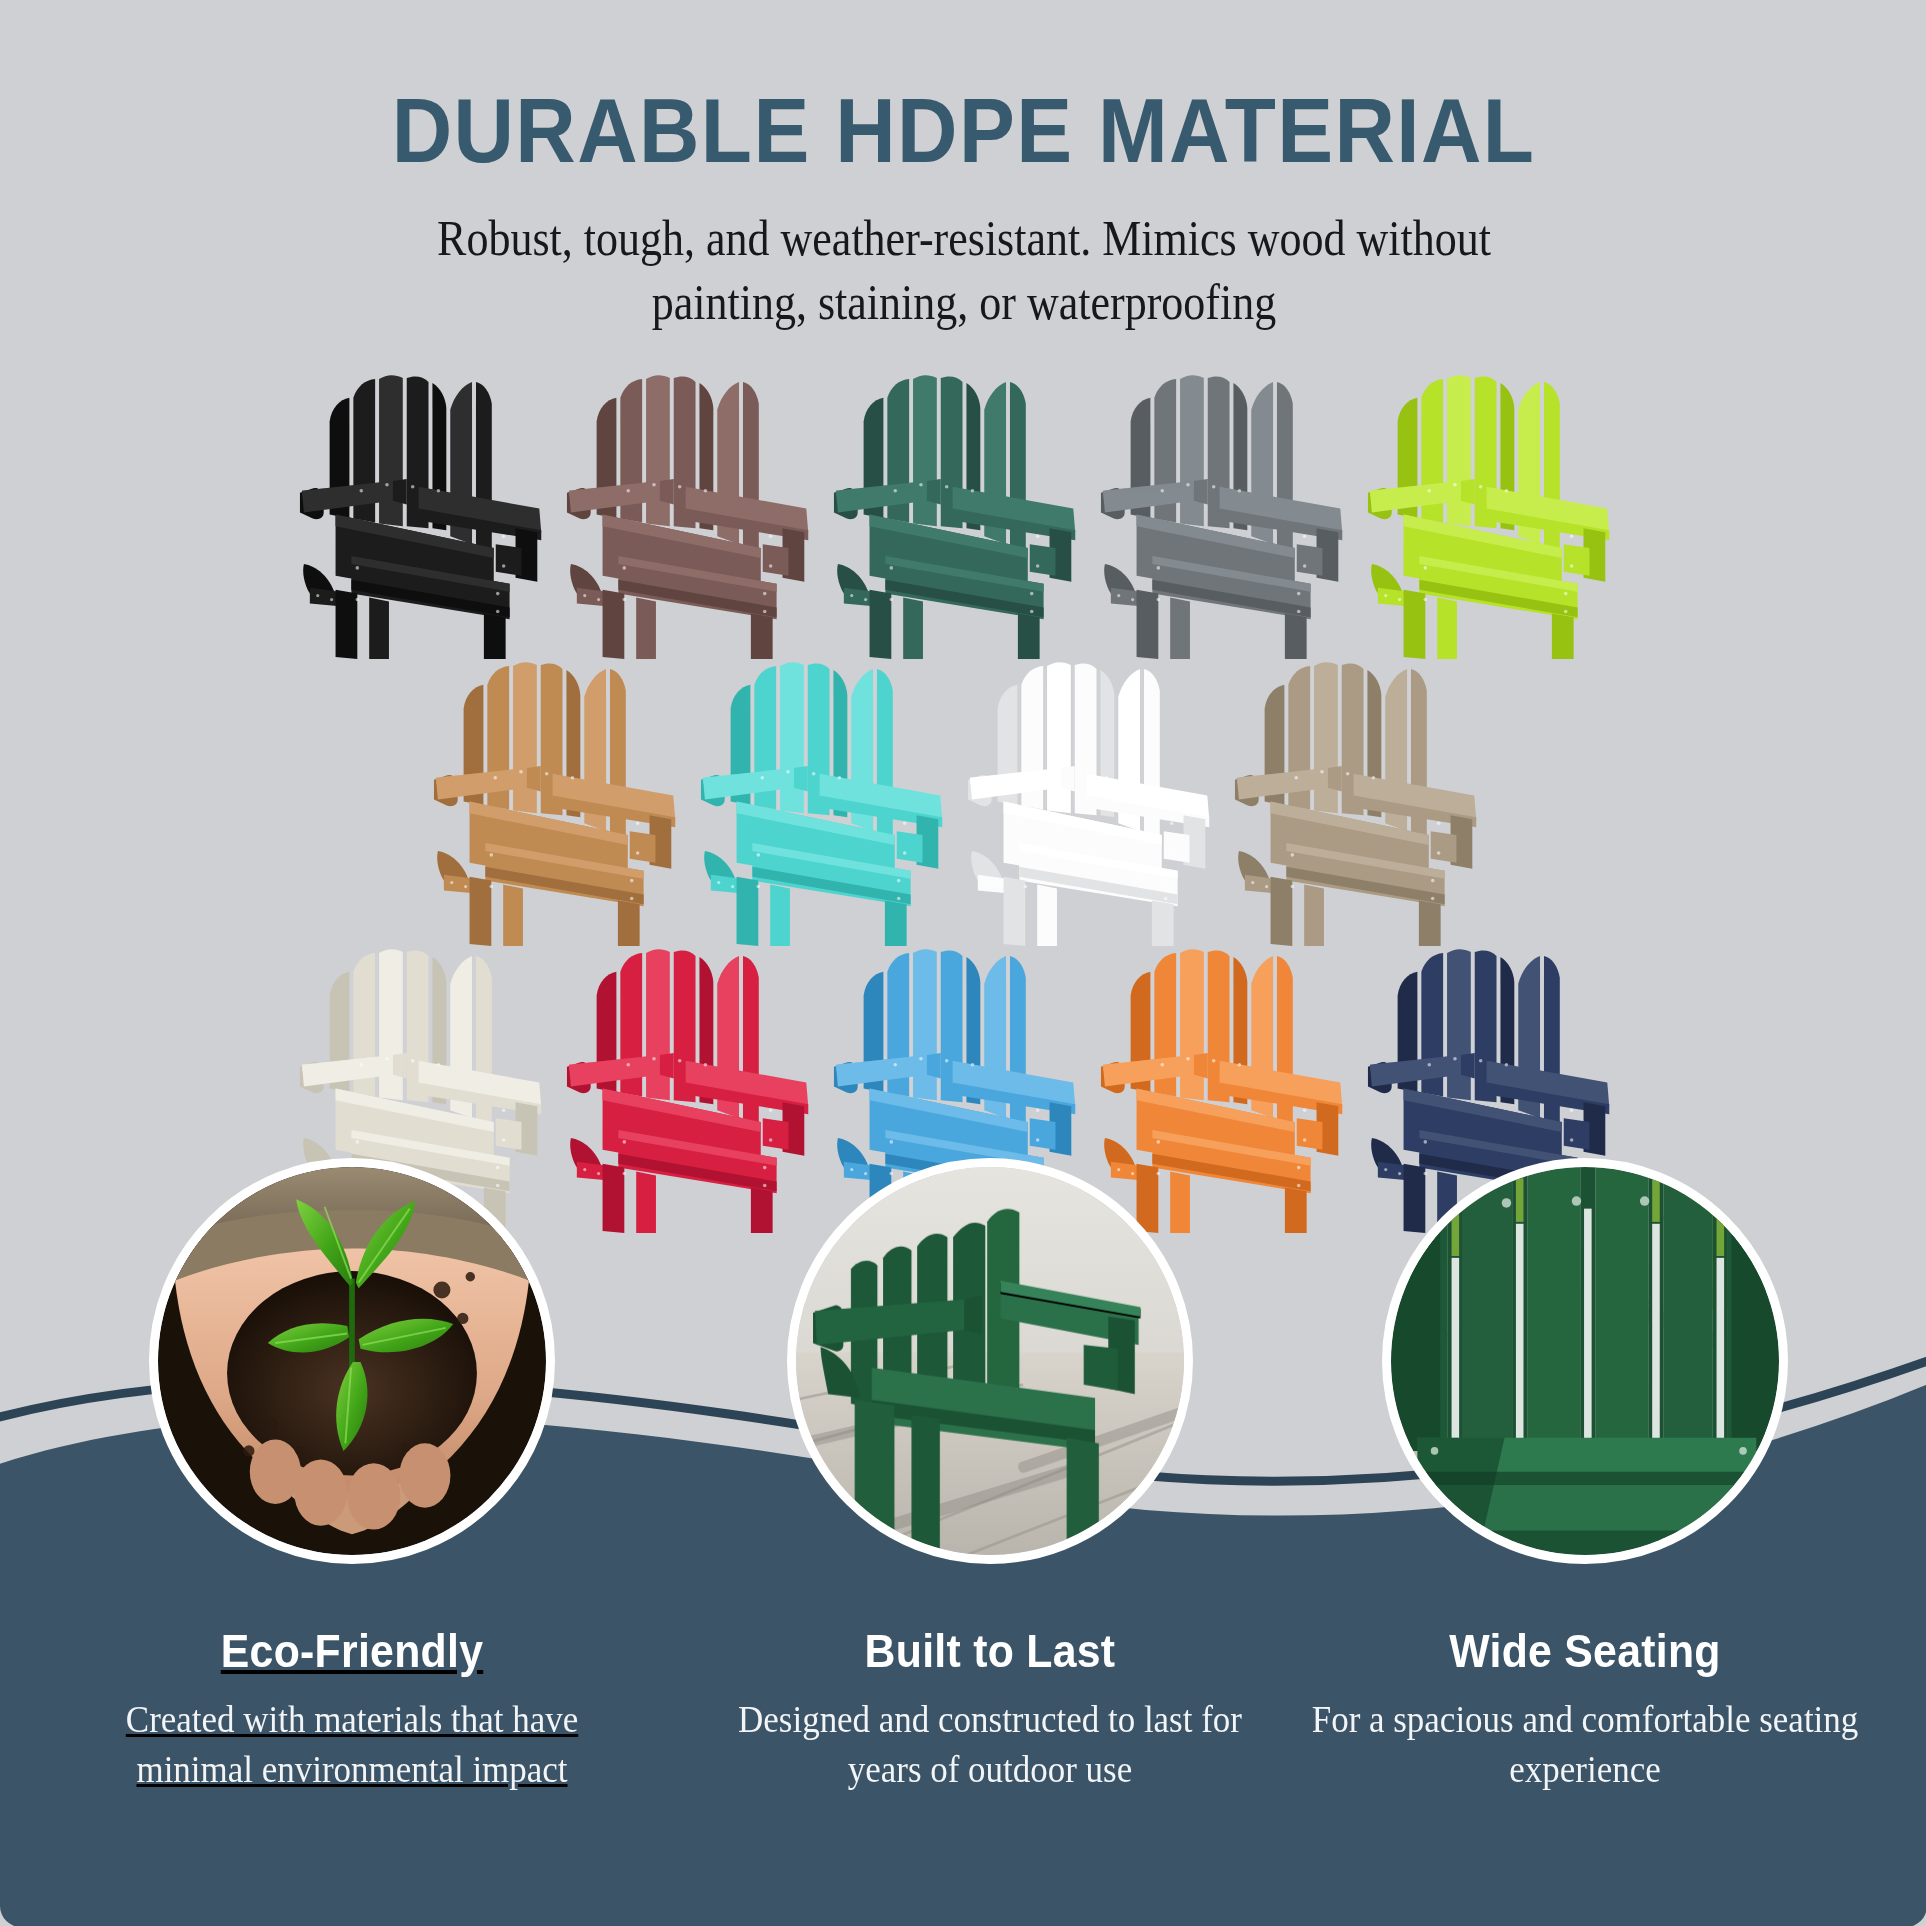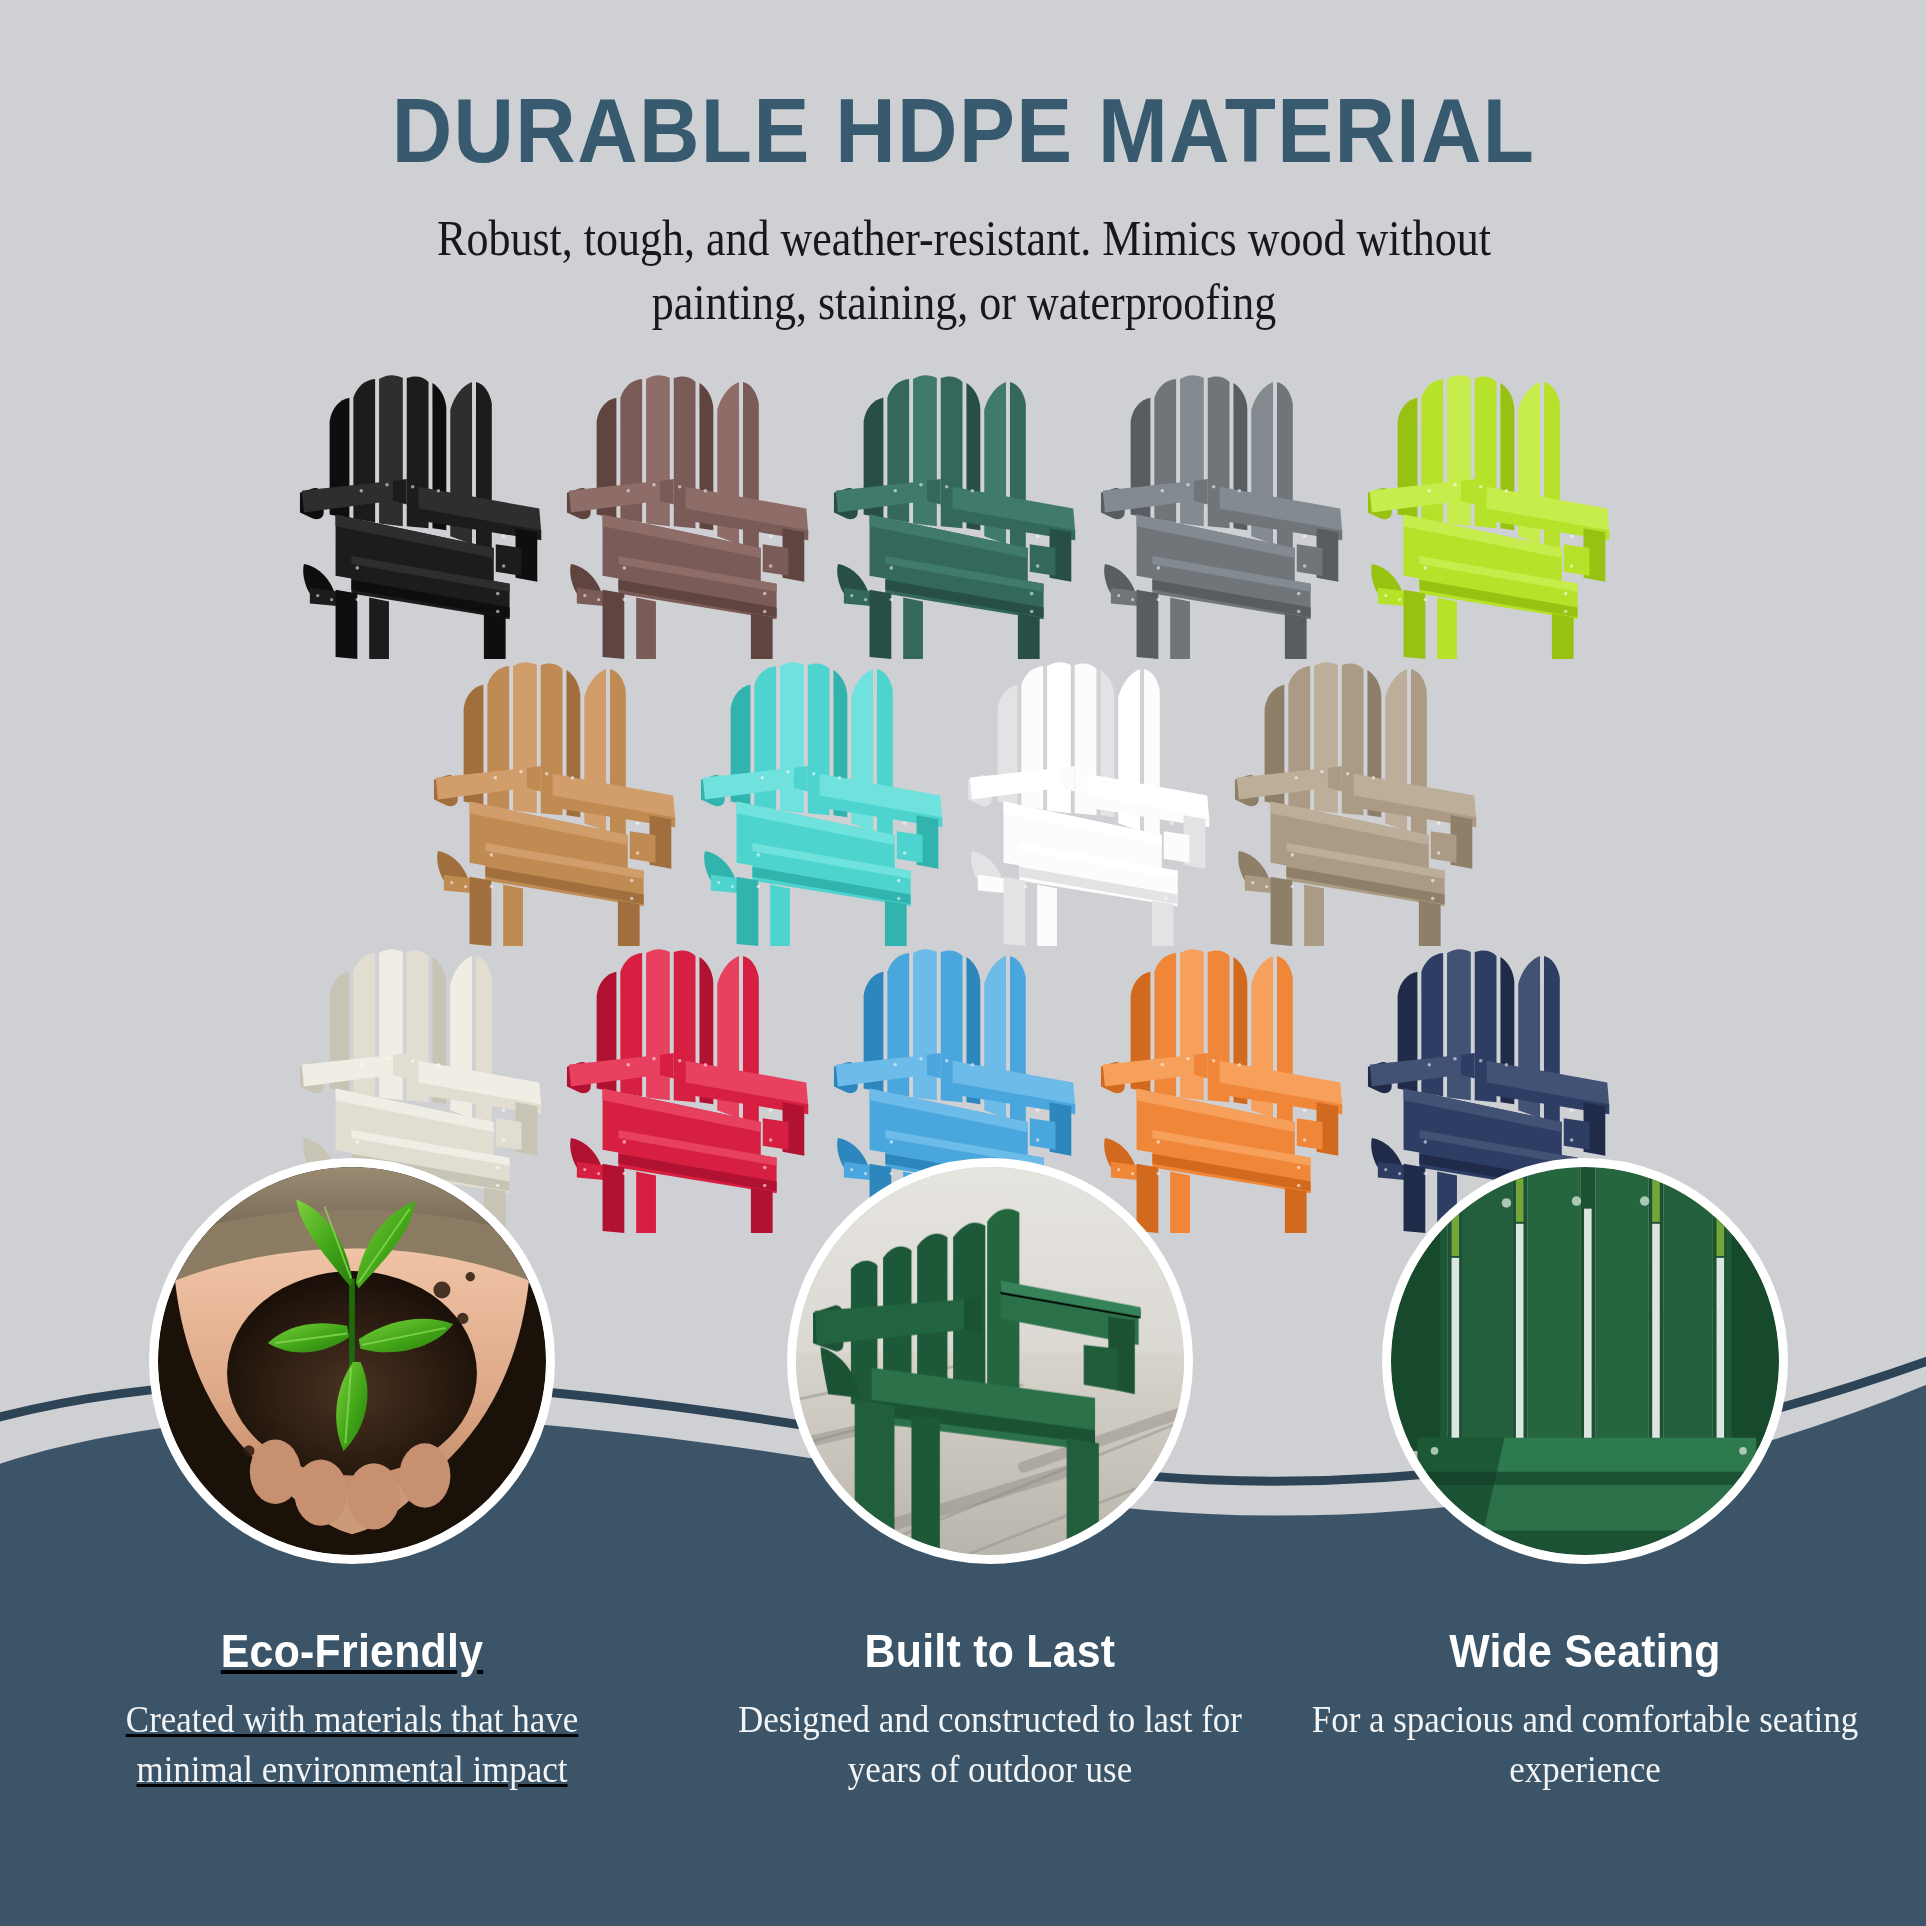--- a/index.html
+++ b/index.html
@@ -10,7 +10,7 @@
     overflow:hidden;
     position:relative;
   }
-  #stage{position:absolute;inset:0;width:1927px;height:1927px;overflow:hidden;}
+  #stage{position:absolute;inset:0;width:1927px;height:1927px;overflow:hidden;border-radius:21px;}
 
   
   .hdr{position:absolute;left:0;right:0;top:85px;text-align:center;}

